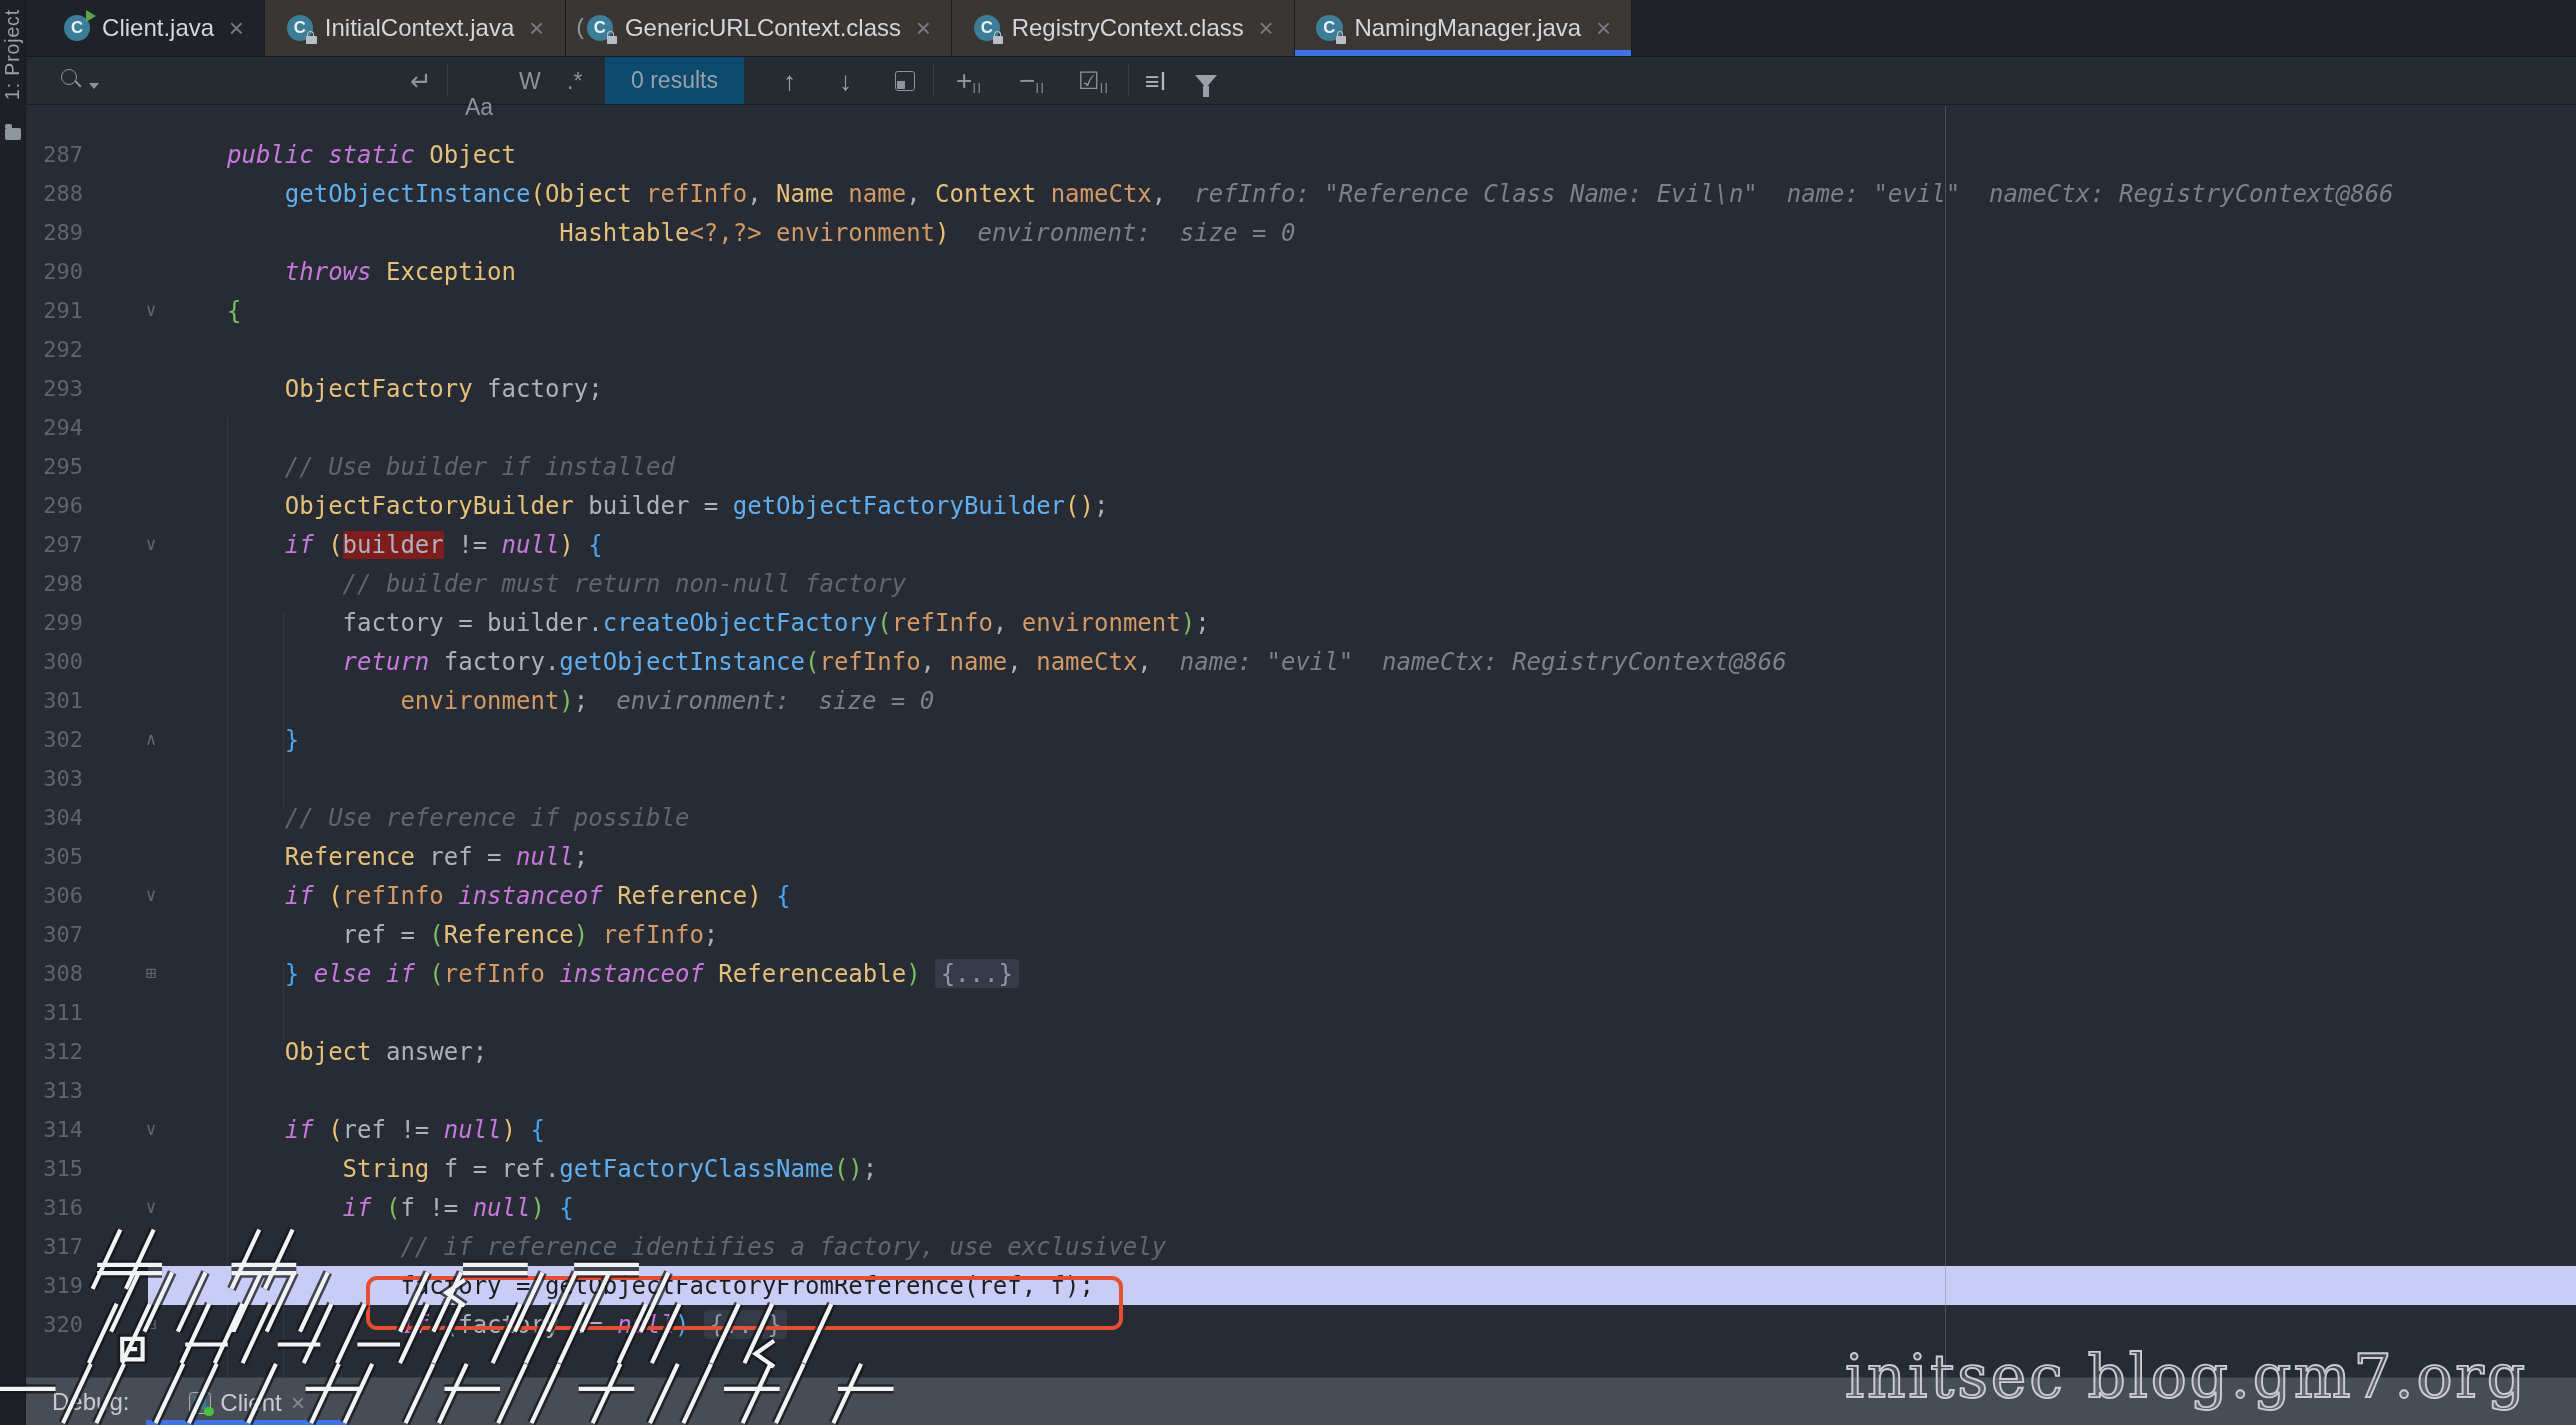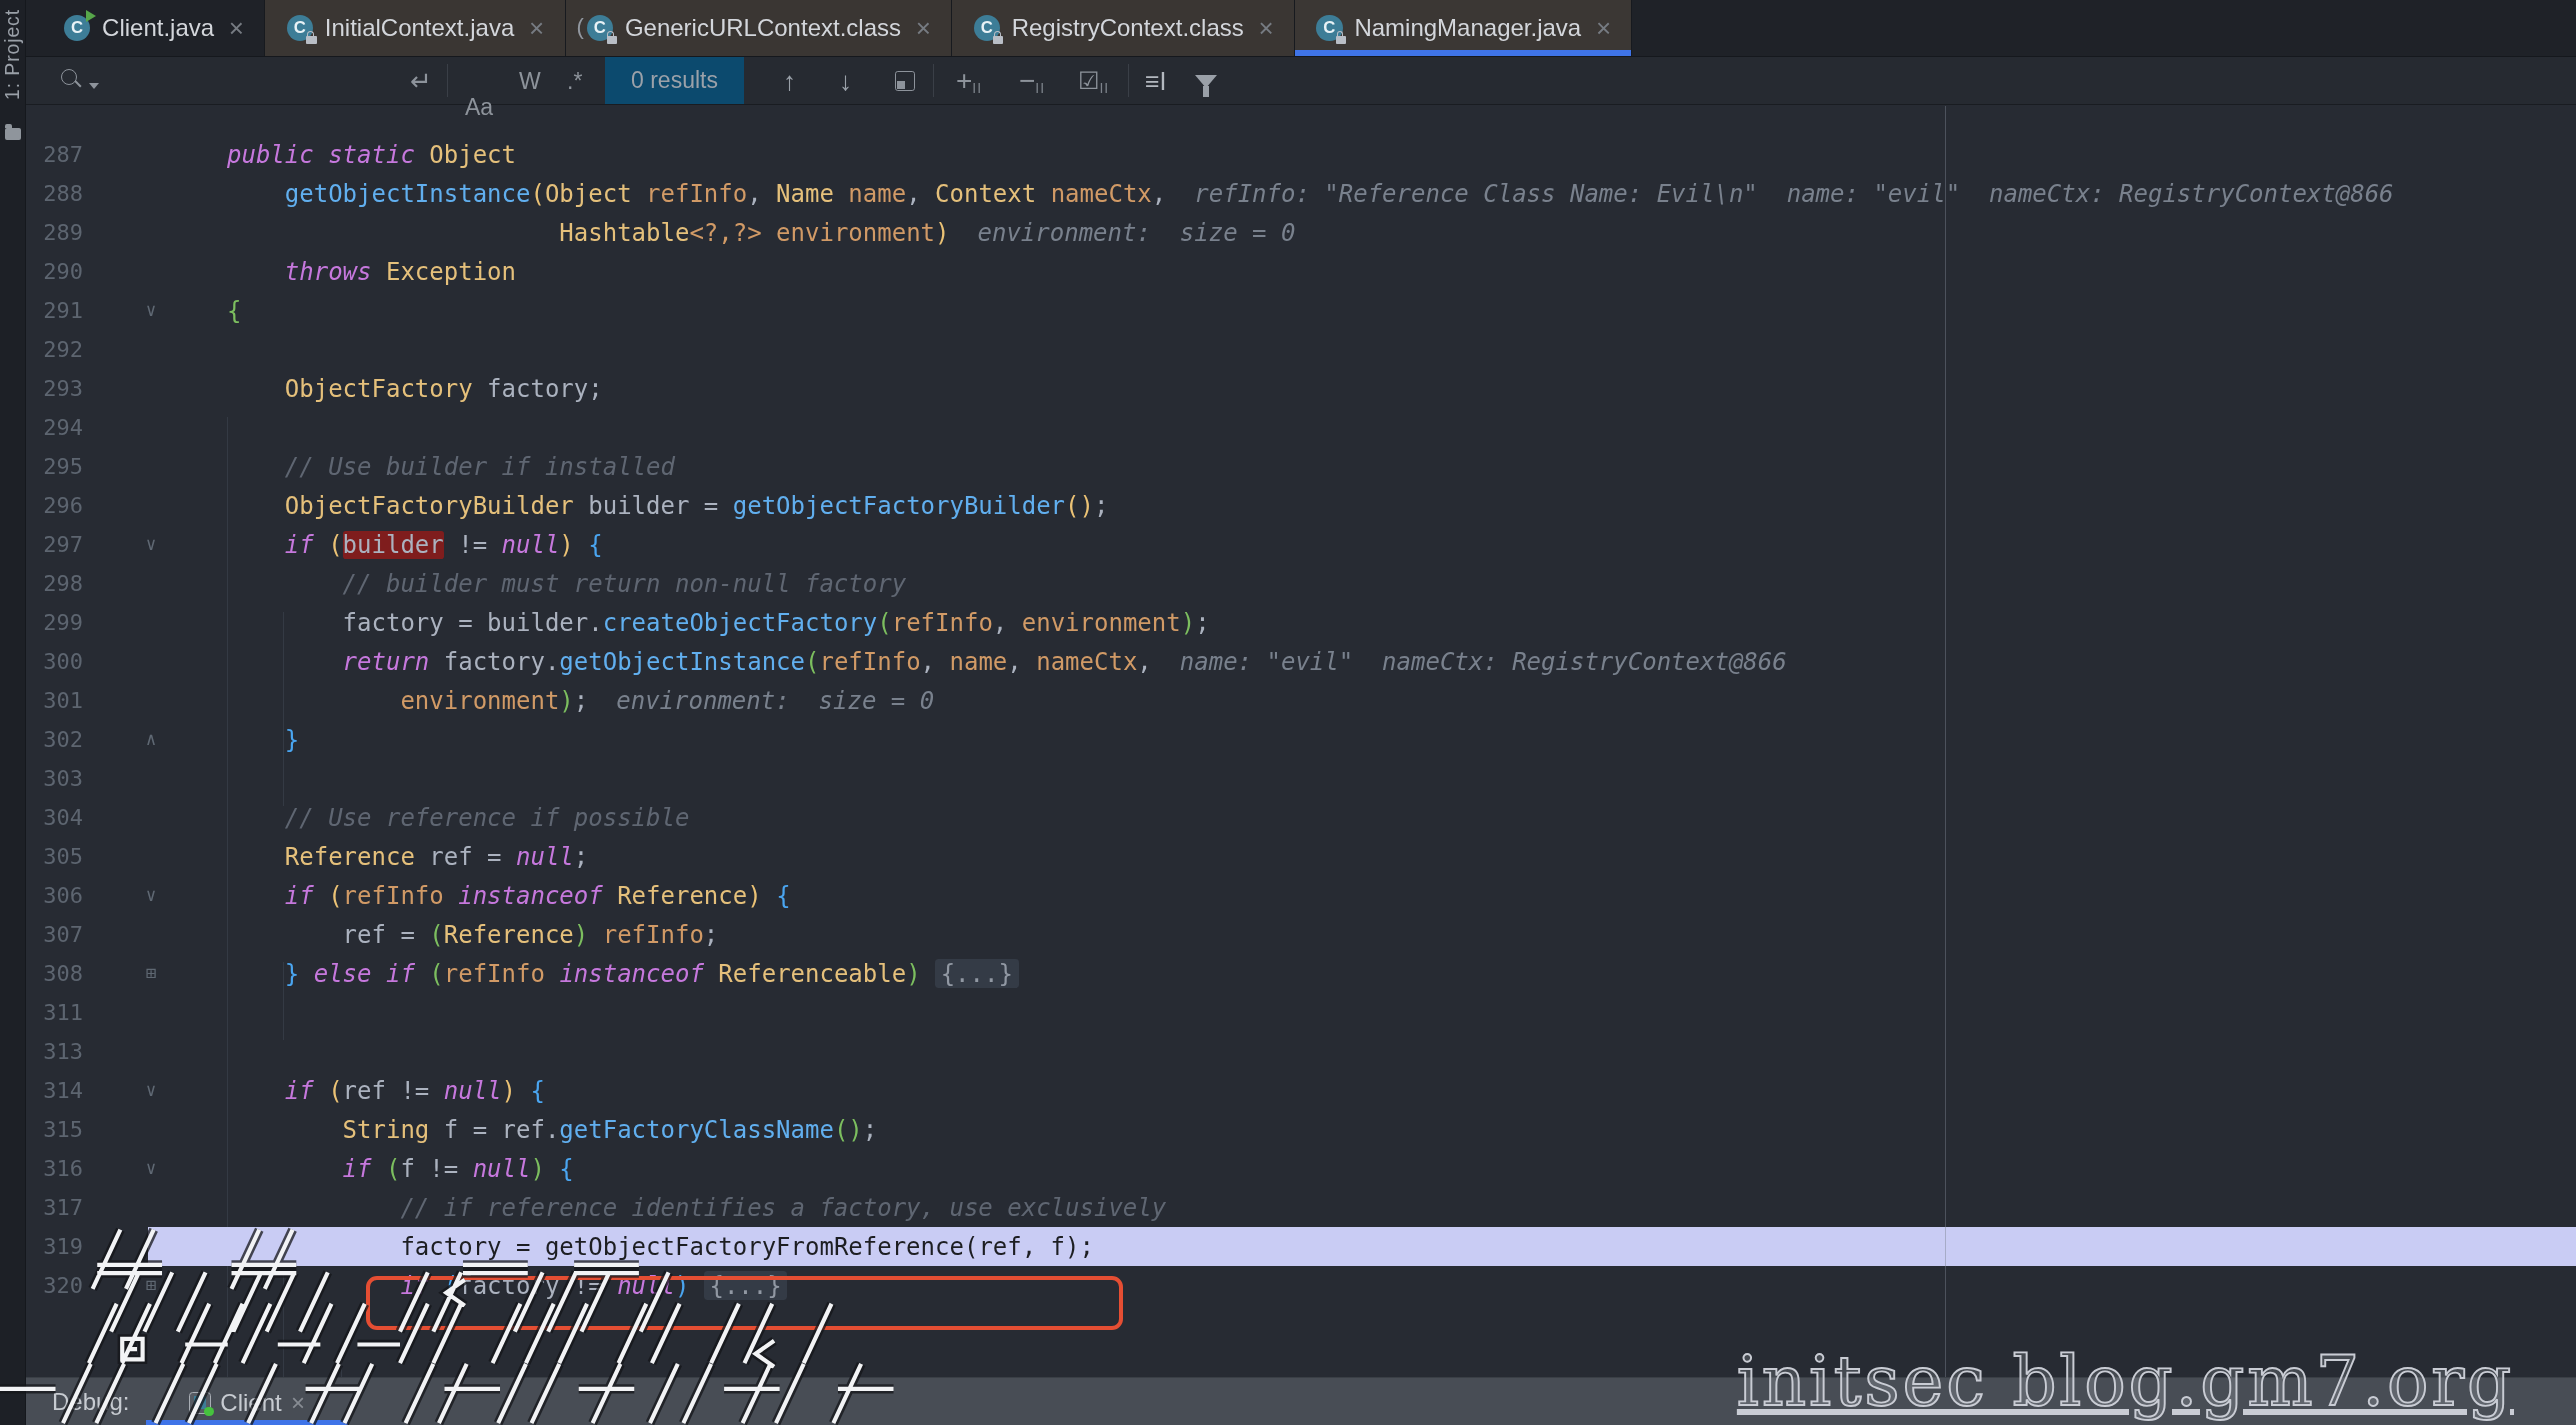--- a/index.html
+++ b/index.html
@@ -245,6 +245,7 @@
         <div class="row"><span class="ln">307</span><span class="gut"></span><span class="code"><span class="s-pl">        ref = </span><span class="s-p2">(</span><span class="s-ty">Reference</span><span class="s-p2">)</span><span class="s-pl"> </span><span class="s-pm">refInfo</span><span class="s-pl">;</span></span></div>
         <div class="row"><span class="ln">308</span><span class="gut">⊞</span><span class="code"><span class="s-pl">    </span><span class="s-p3">}</span><span class="s-pl"> </span><span class="s-kw">else</span><span class="s-pl"> </span><span class="s-kw">if</span><span class="s-pl"> </span><span class="s-p2">(</span><span class="s-pm">refInfo</span><span class="s-pl"> </span><span class="s-kw">instanceof</span><span class="s-pl"> </span><span class="s-ty">Referenceable</span><span class="s-p2">)</span><span class="s-pl"> </span><span class="s-fold">{...}</span></span></div>
         <div class="row"><span class="ln">311</span><span class="gut"></span><span class="code"></span></div>
+        <div class="row"><span class="ln">312</span><span class="gut"></span><span class="code"><span class="s-pl">    </span><span class="s-ty">Object</span><span class="s-pl"> answer;</span></span></div>
         <div class="row"><span class="ln">313</span><span class="gut"></span><span class="code"></span></div>
         <div class="row"><span class="ln">314</span><span class="gut">∨</span><span class="code"><span class="s-pl">    </span><span class="s-kw">if</span><span class="s-pl"> </span><span class="s-p1">(</span><span class="s-pl">ref != </span><span class="s-kw">null</span><span class="s-p1">)</span><span class="s-pl"> </span><span class="s-p3">{</span></span></div>
         <div class="row"><span class="ln">315</span><span class="gut"></span><span class="code"><span class="s-pl">        </span><span class="s-ty">String</span><span class="s-pl"> f = ref.</span><span class="s-fn">getFactoryClassName</span><span class="s-p2">()</span><span class="s-pl">;</span></span></div>

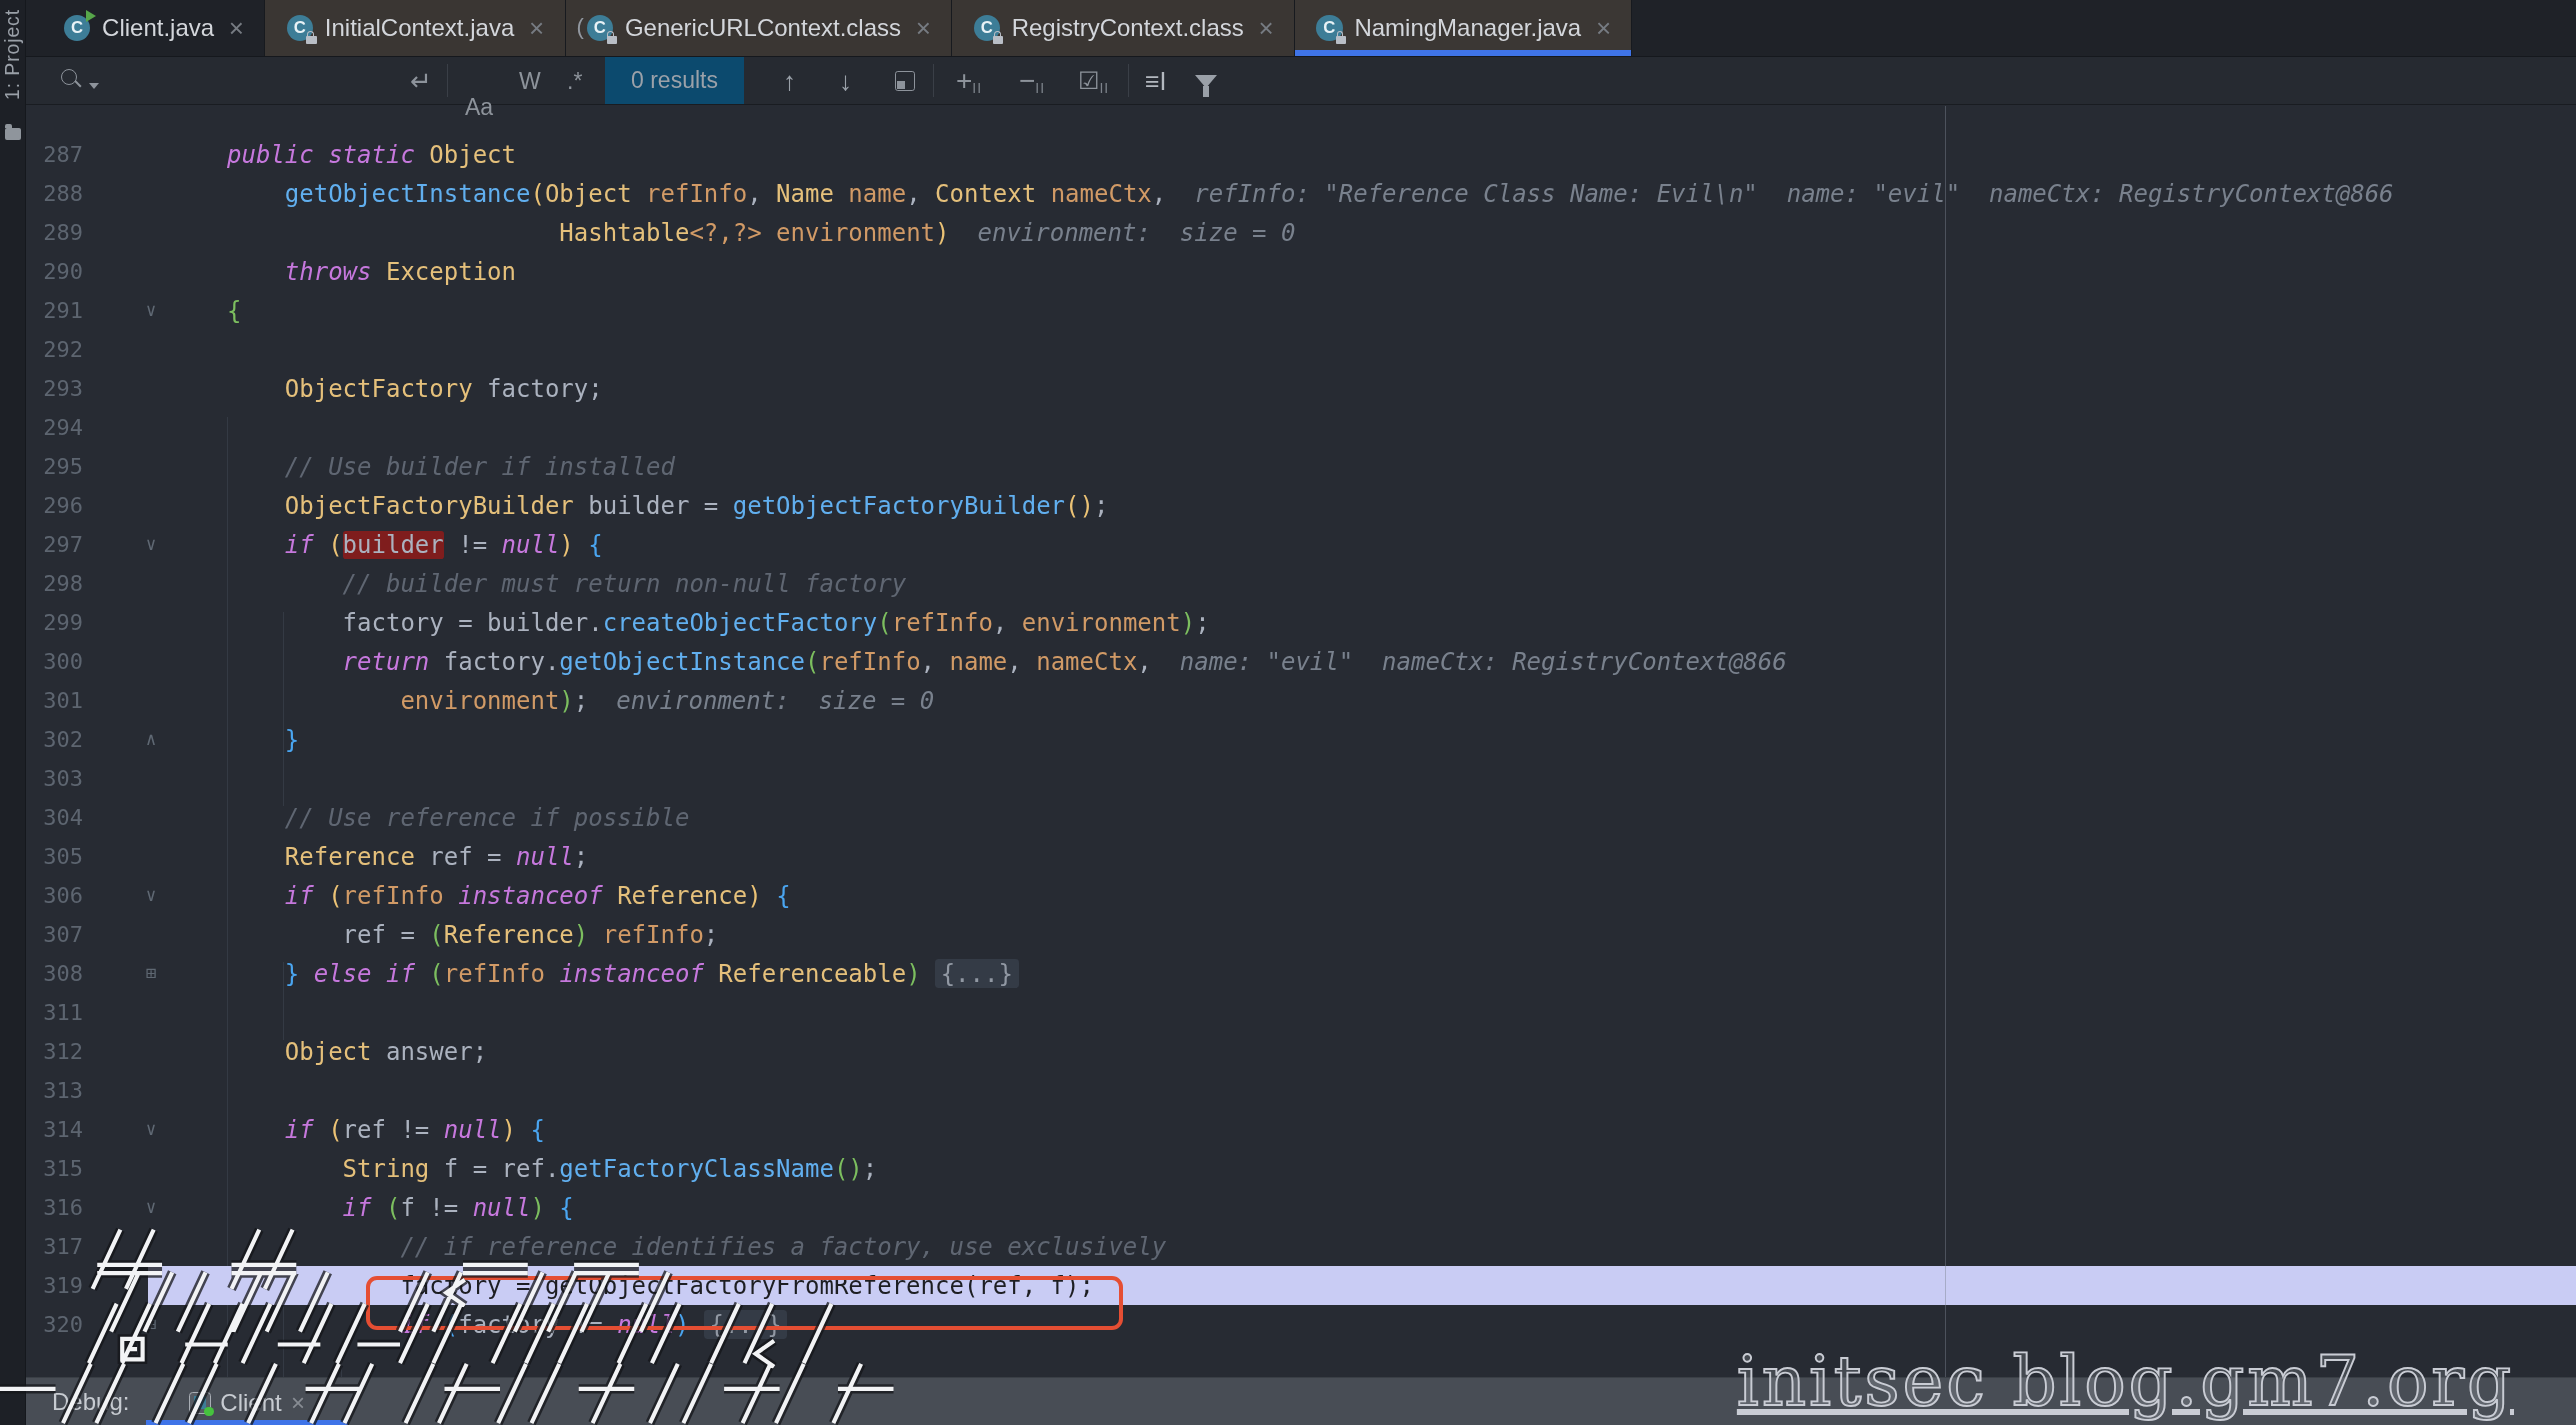--- a/index.html
+++ b/index.html
@@ -109,9 +109,9 @@
     border-radius:50%; background:#46c33e; }
   #debug-tab .close { color:#878c93; font-size:24px; }
   
-  #watermark { position:absolute; right:62px; top:1341px; z-index:8;
-    font-family:"DejaVu Serif", serif; font-size:69px; letter-spacing:2.8px;
-    color:rgba(225,229,238,0.16); -webkit-text-stroke:1.9px #c9ccd4; white-space:nowrap;text-decoration:underline; }
+  #watermark { position:absolute; right:48px; top:1341px; z-index:8;
+    font-family:"DejaVu Serif", serif; font-size:60px; letter-spacing:2.8px;
+    color:rgba(225,229,238,0.16); -webkit-text-stroke:1.9px #c9ccd4; white-space:nowrap; }
   #glitch { position:absolute; left:0; top:0; z-index:7; pointer-events:none; }
   .mag { position:relative; width:24px; height:24px; }
   .mag::before { content:""; position:absolute; left:0; top:0; width:14px; height:14px;

